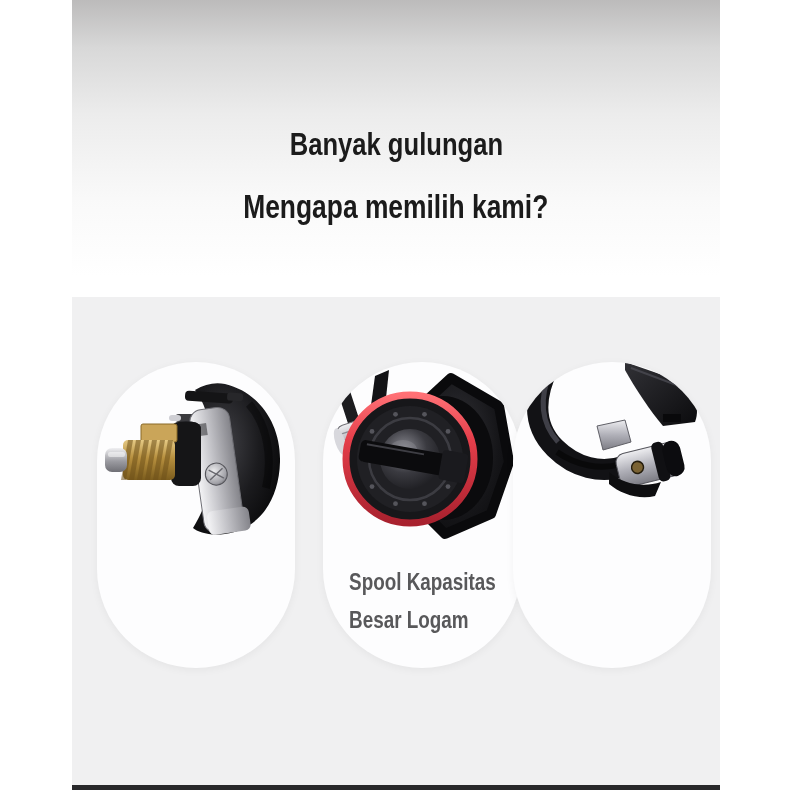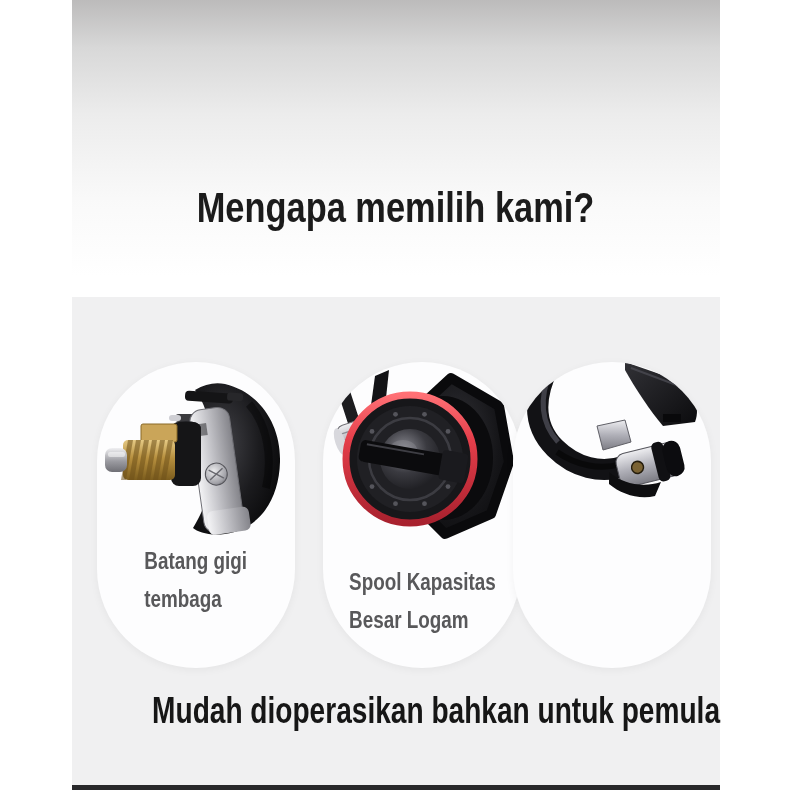--- a/index.html
+++ b/index.html
@@ -33,6 +33,9 @@
   <div class="banner">
     <div class="top-fade"></div>
 
+    <div class="title title1">
+      <span class="cond">Banyak gulungan</span>
+    </div>
     <div class="title title2">
       <span class="cond">Mengapa memilih kami?</span>
     </div>

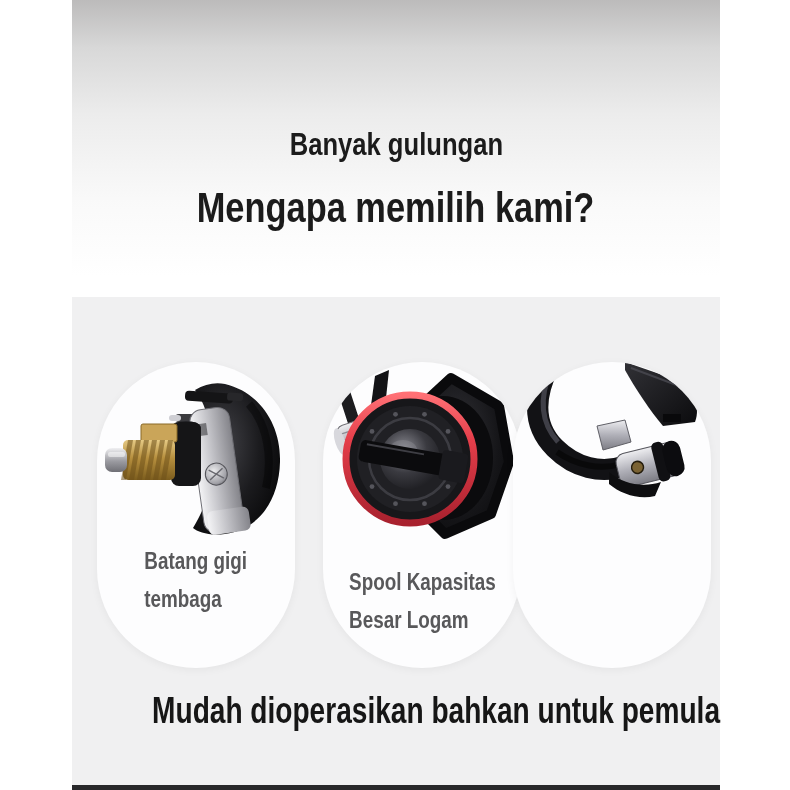--- a/index.html
+++ b/index.html
@@ -10,7 +10,7 @@
     background:linear-gradient(180deg,#bcbbbb 0%,#d8d8d8 16%,#ececec 38%,#f9f9f9 66%,#ffffff 92%);}
   .title{position:absolute;left:0;width:100%;text-align:center;font-weight:bold;color:#1b1b1b;}
   .title1{top:126px;font-size:32px;line-height:36px;}
-  .title2{top:188px;font-size:43px;line-height:38px;}
+  .title2{top:188px;font-size:33px;line-height:38px;}
   .cond{display:inline-block;white-space:nowrap;transform:scaleX(0.80);transform-origin:center;}
   .panel{position:absolute;left:0;top:297px;width:648px;height:493px;background:#f0f0f1;}
   .bottom-bar{position:absolute;left:0;bottom:0;width:100%;height:5px;background:#28282a;}

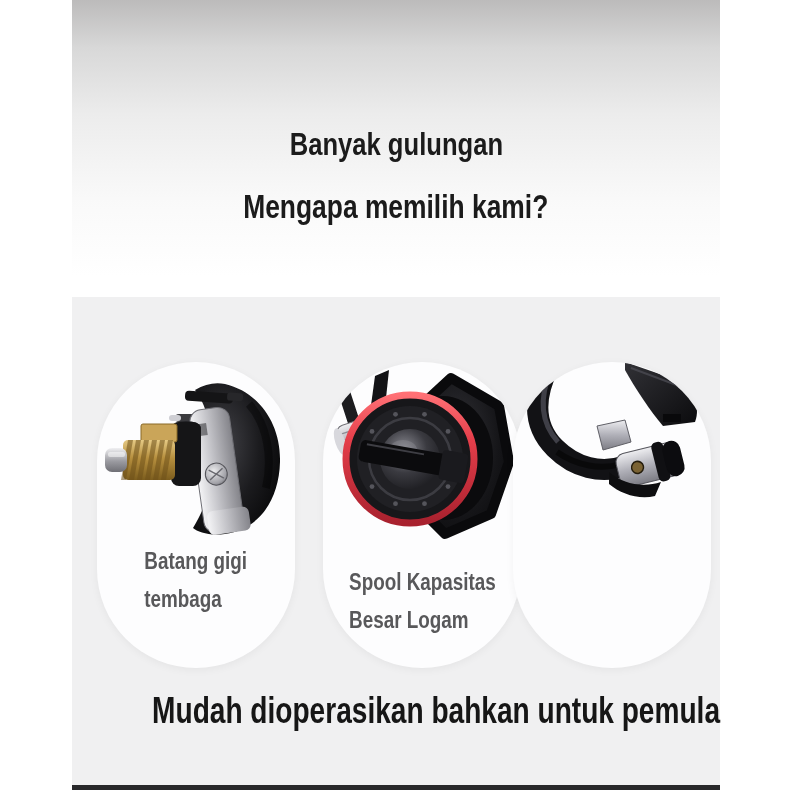--- a/index.html
+++ b/index.html
@@ -100,12 +100,6 @@
           <rect x="8" y="86" width="22" height="24" rx="7" fill="url(#gRod)"></rect>
           <rect x="11" y="90" width="17" height="5" rx="2" fill="#ffffff" opacity="0.5"></rect>
         </svg>
-        <div class="label-wrap">
-          <div class="label">
-            <div>Batang gigi</div>
-            <div>tembaga</div>
-          </div>
-        </div>
       </div>
 
       <div class="card card2">

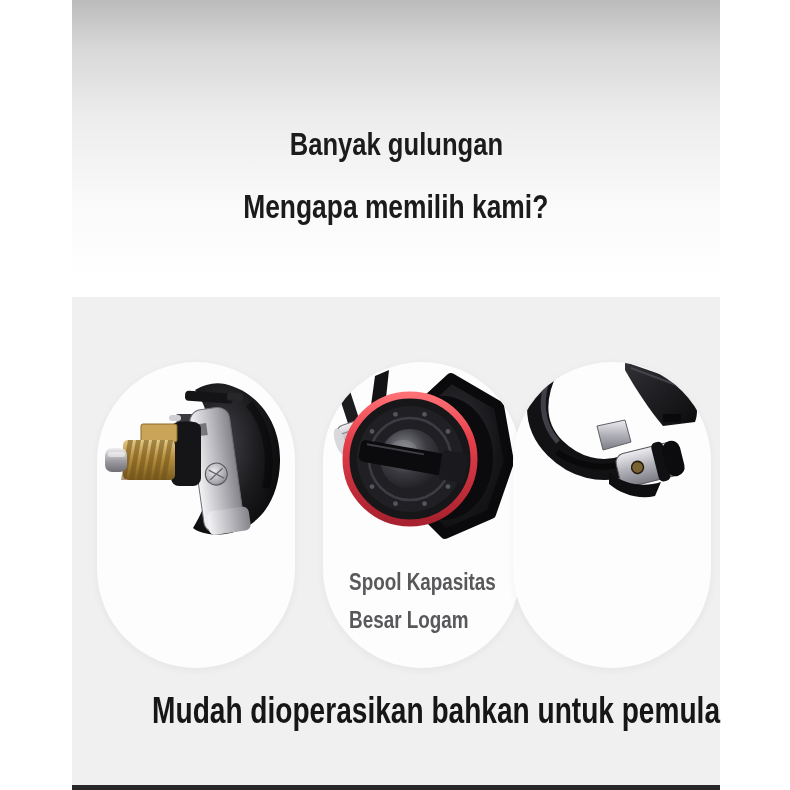--- a/index.html
+++ b/index.html
@@ -196,9 +196,6 @@
         </svg>
       </div>
 
-      <div class="footer-text">
-        <span class="cond">Mudah dioperasikan bahkan untuk pemula</span>
-      </div>
       <div class="bottom-bar"></div>
     </div>
   </div>

